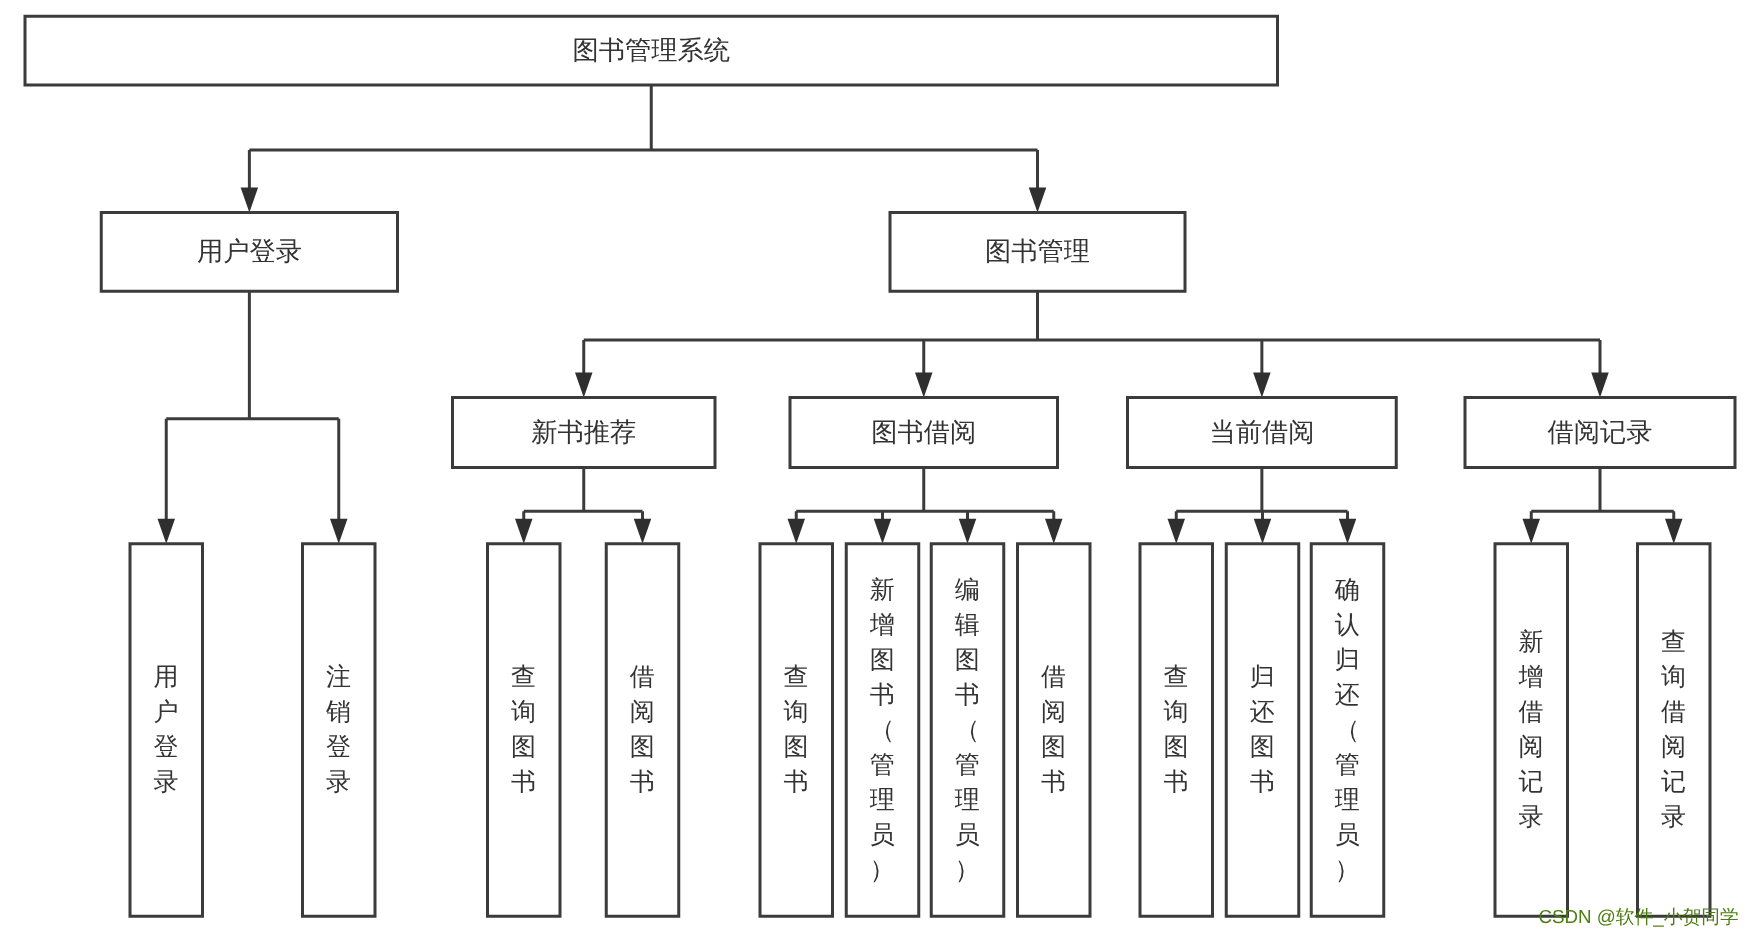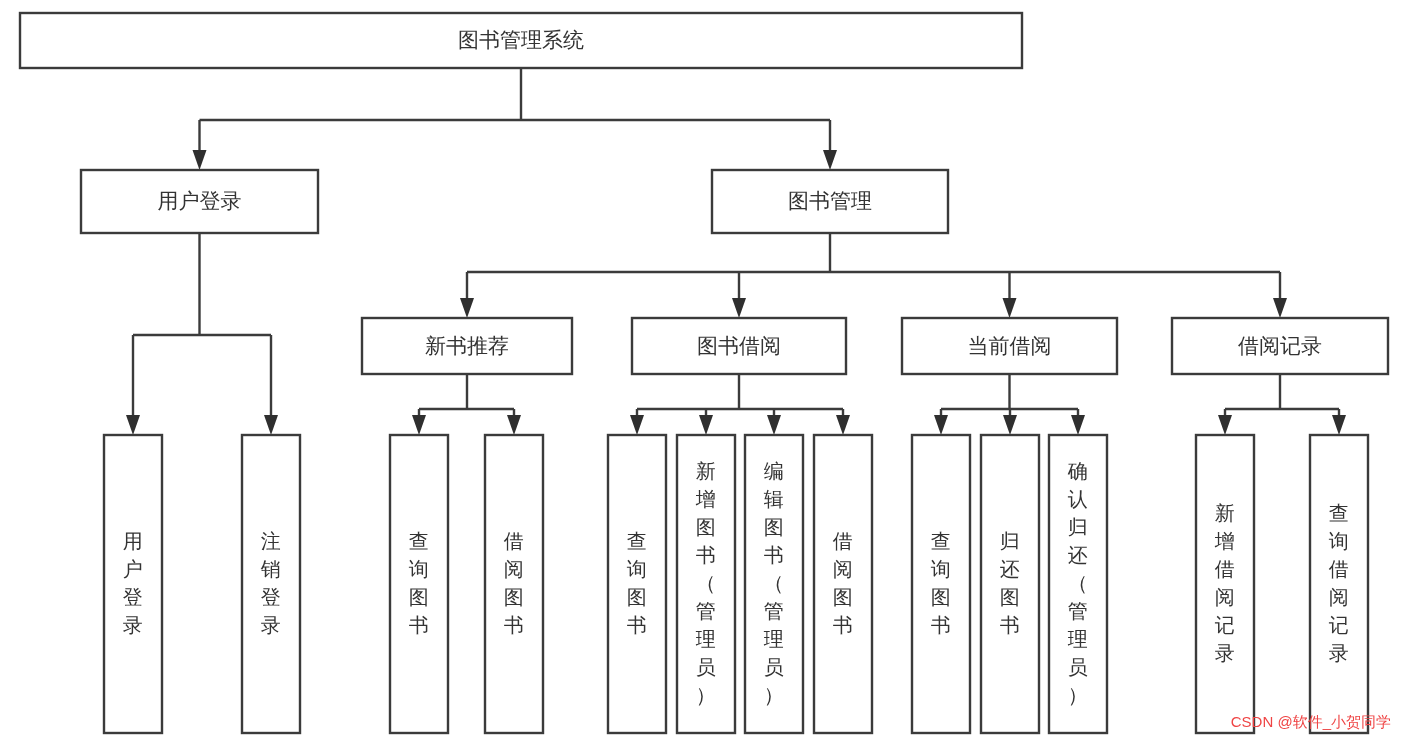--- a/index.html
+++ b/index.html
@@ -57,8 +57,8 @@
   .watermark-text {
     position: absolute;
     right: 14px;
-    bottom: 15px;
-    color: #ef4444;
+    bottom: 4px;
+    color: #4d7c0f;
     font-size: 15px;
     font-family: "Liberation Sans", "DejaVu Sans", sans-serif;
     white-space: nowrap;

